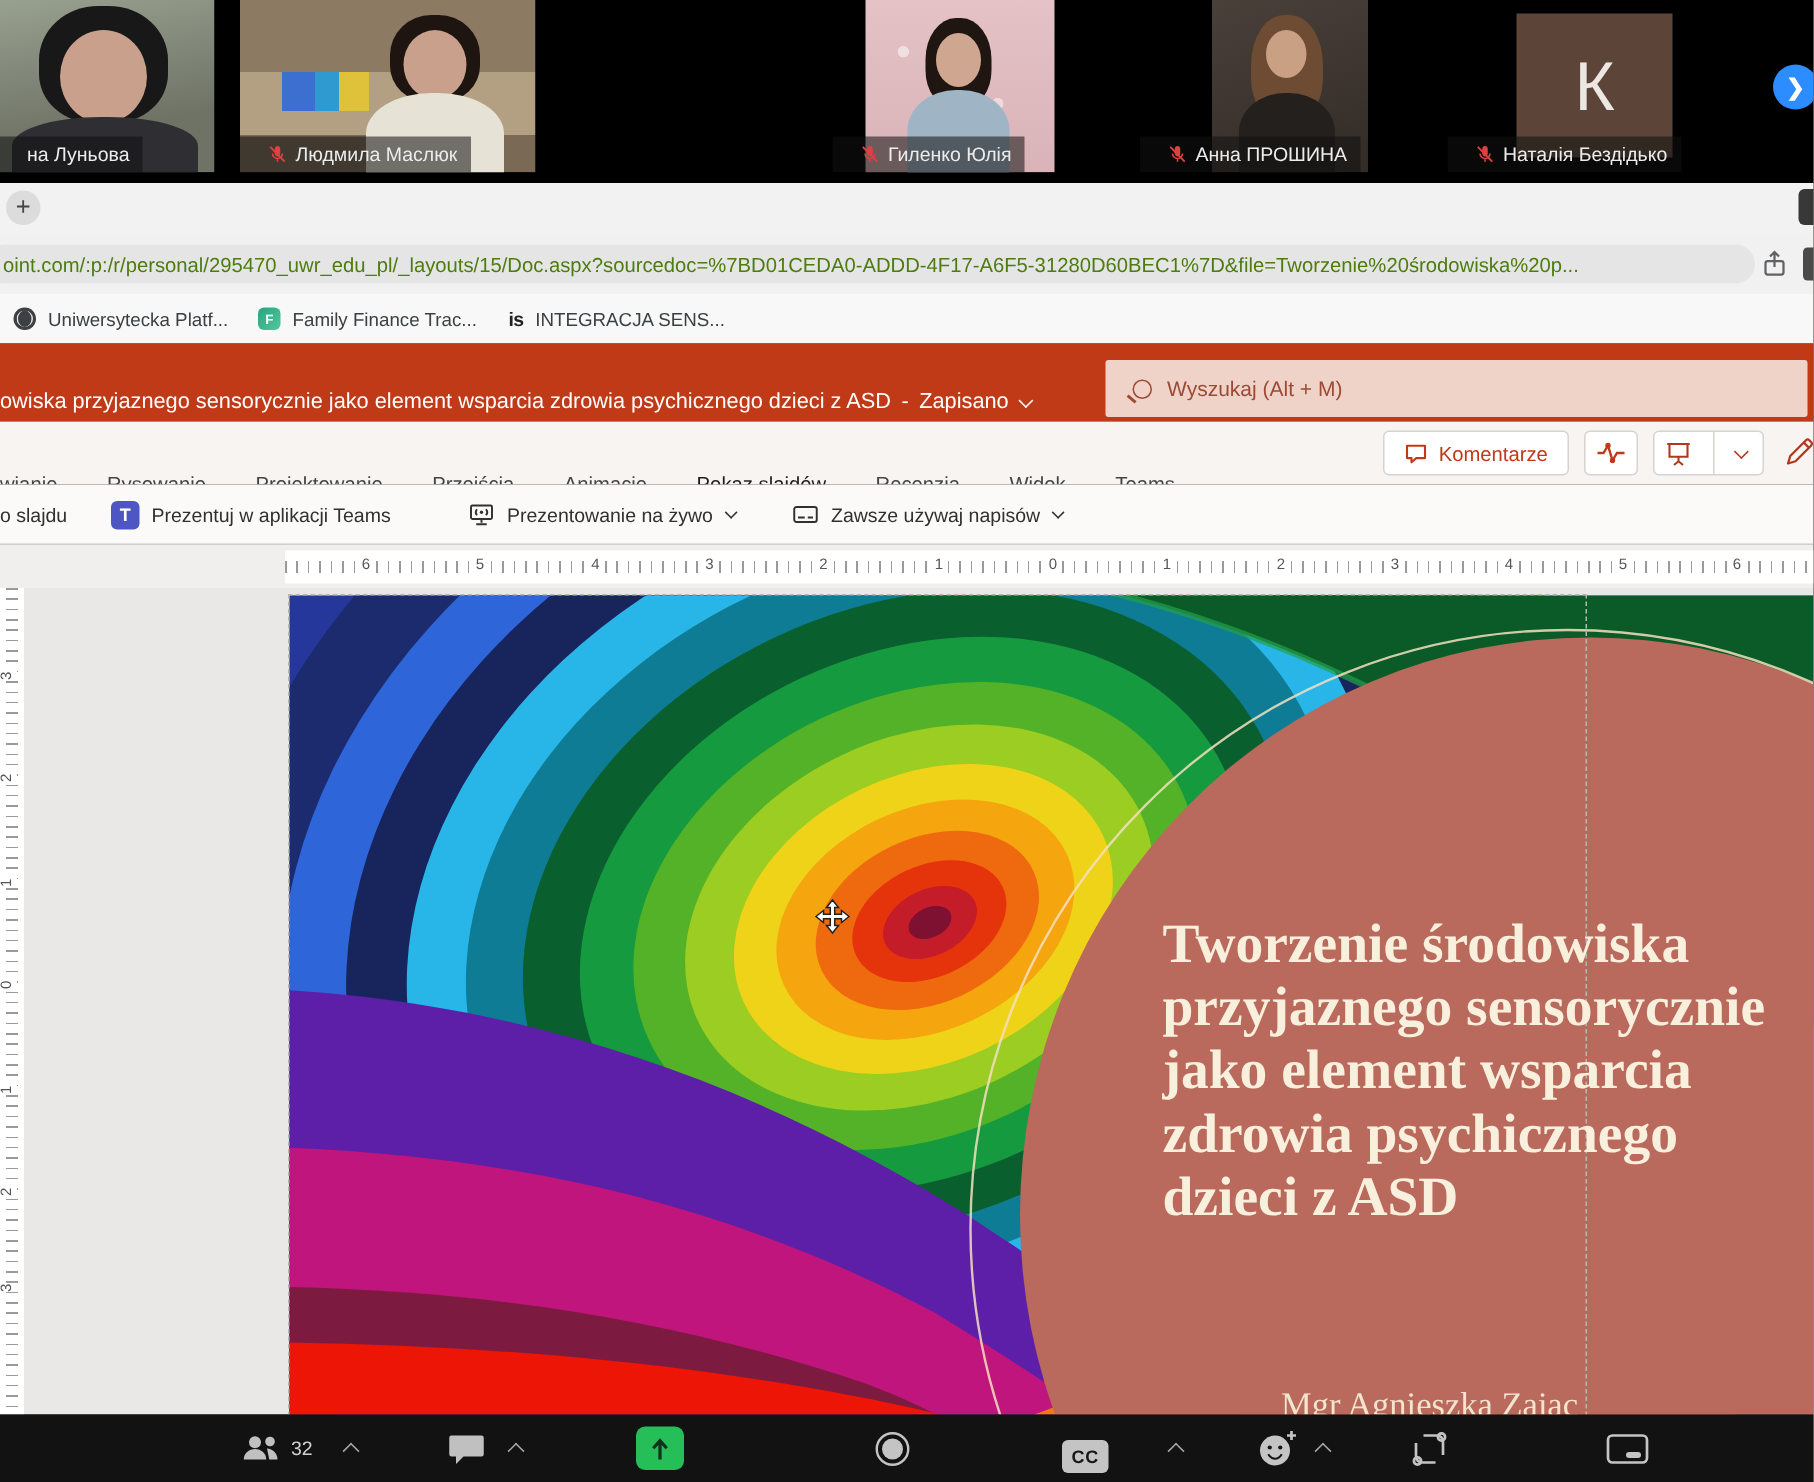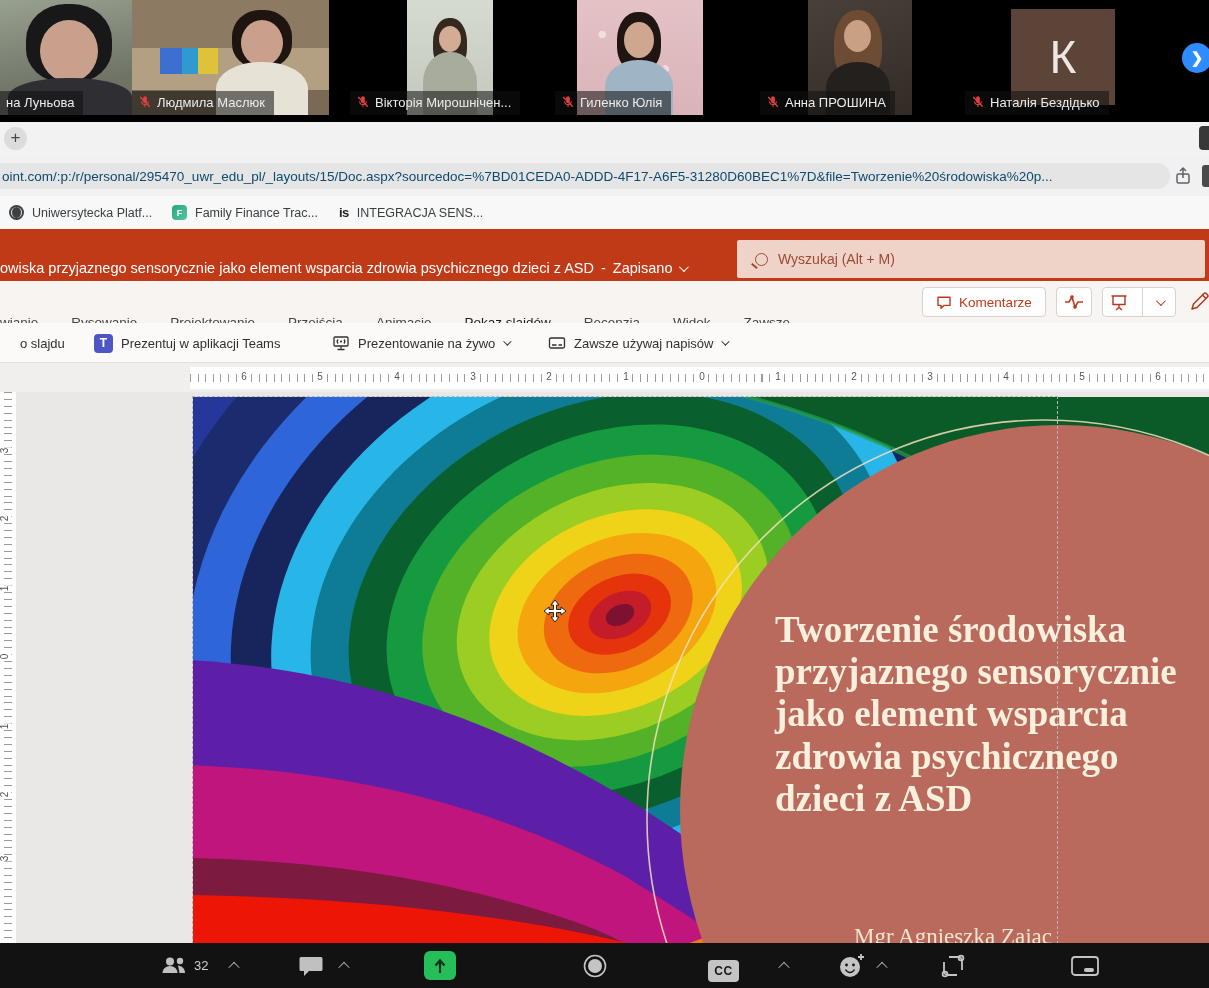--- a/index.html
+++ b/index.html
@@ -45,8 +45,8 @@
   .t5 .torso{left:18px;top:62px;width:64px;height:54px;background:#23201e;}
   .avatar{position:absolute;left:46px;top:9px;width:104px;height:96px;background:#5c4538;
      color:#ece7e2;font-size:46px;display:flex;align-items:center;justify-content:center;}
-  .namelabel{position:absolute;left:0;bottom:0;display:flex;align-items:flex-start;gap:5px;
-     background:rgba(16,16,16,.55);padding:4px 9px 5px 6px;color:#ececec;font-size:13px;white-space:nowrap;}
+  .namelabel{position:absolute;left:0;bottom:0;display:flex;align-items:center;gap:5px;
+     background:rgba(16,16,16,.55);padding:4px 9px 5px 18px;color:#ececec;font-size:13px;white-space:nowrap;}
   .micmute{display:inline-flex;width:14px;height:14px;}
   .nextbtn{position:absolute;right:-3px;top:43px;width:30px;height:30px;border-radius:50%;
      background:#2d8cff;color:#fff;font-size:15px;font-weight:bold;display:flex;align-items:center;justify-content:center;}

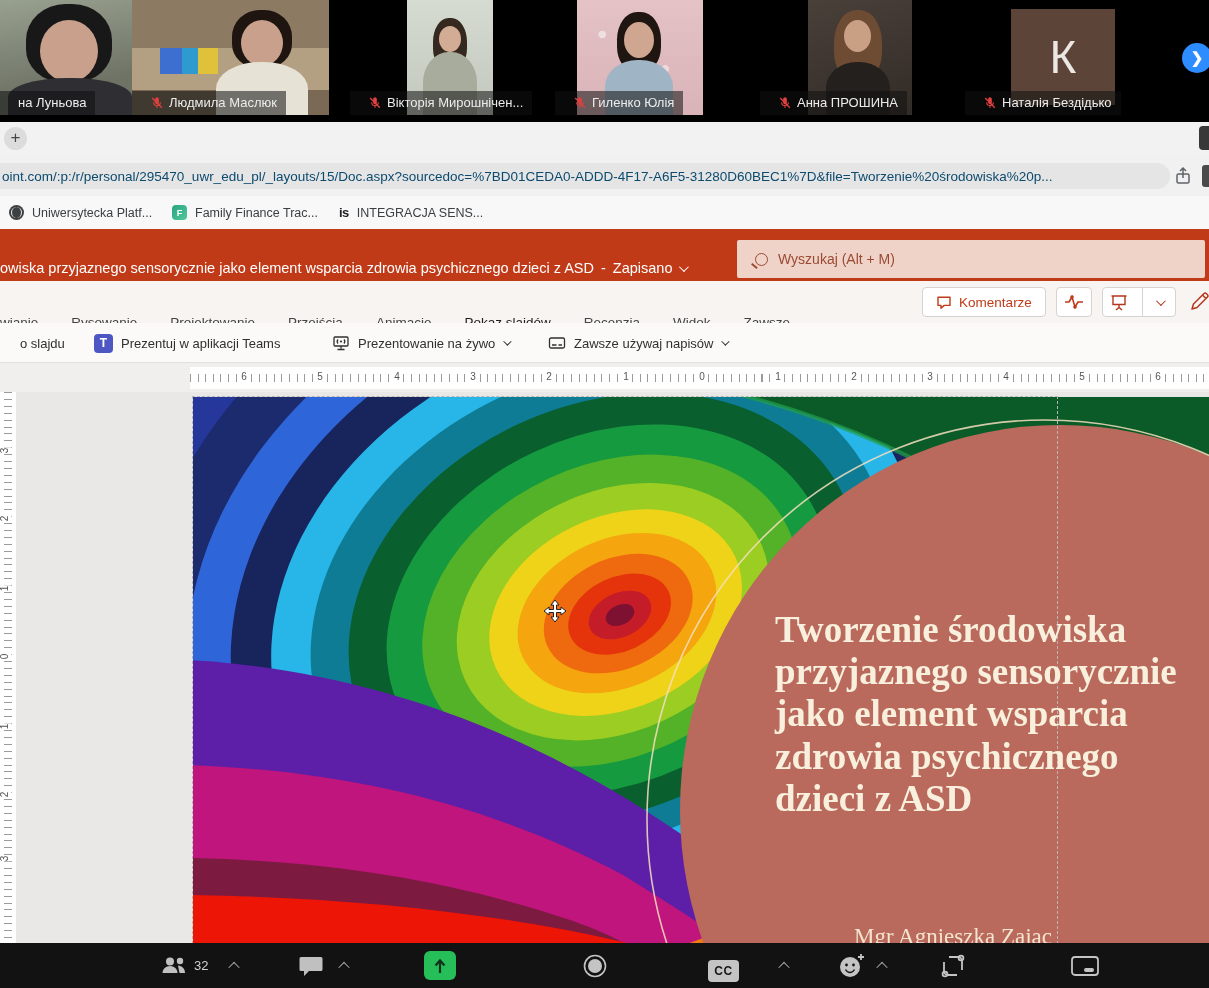--- a/index.html
+++ b/index.html
@@ -11,7 +11,7 @@
   
   .strip { position:absolute; left:0; top:0; width:1209px; height:115px; background:#000; }
   .tile { position:absolute; top:0; height:115px; background:#000; overflow:hidden; }
-  .t1{left:0;width:143px;} .t2{left:132px;width:197px;} .t3{left:350px;width:201px;}
+  .t1{left:0;width:143px;} .t2{left:160px;width:197px;} .t3{left:350px;width:201px;}
   .t4{left:555px;width:200px;} .t5{left:760px;width:200px;} .t6{left:965px;width:200px;}
   .vid { position:absolute; top:0; height:115px; }
   .t1 .vid{left:0;width:143px;background:linear-gradient(170deg,#98a08f,#6e7366 70%);}

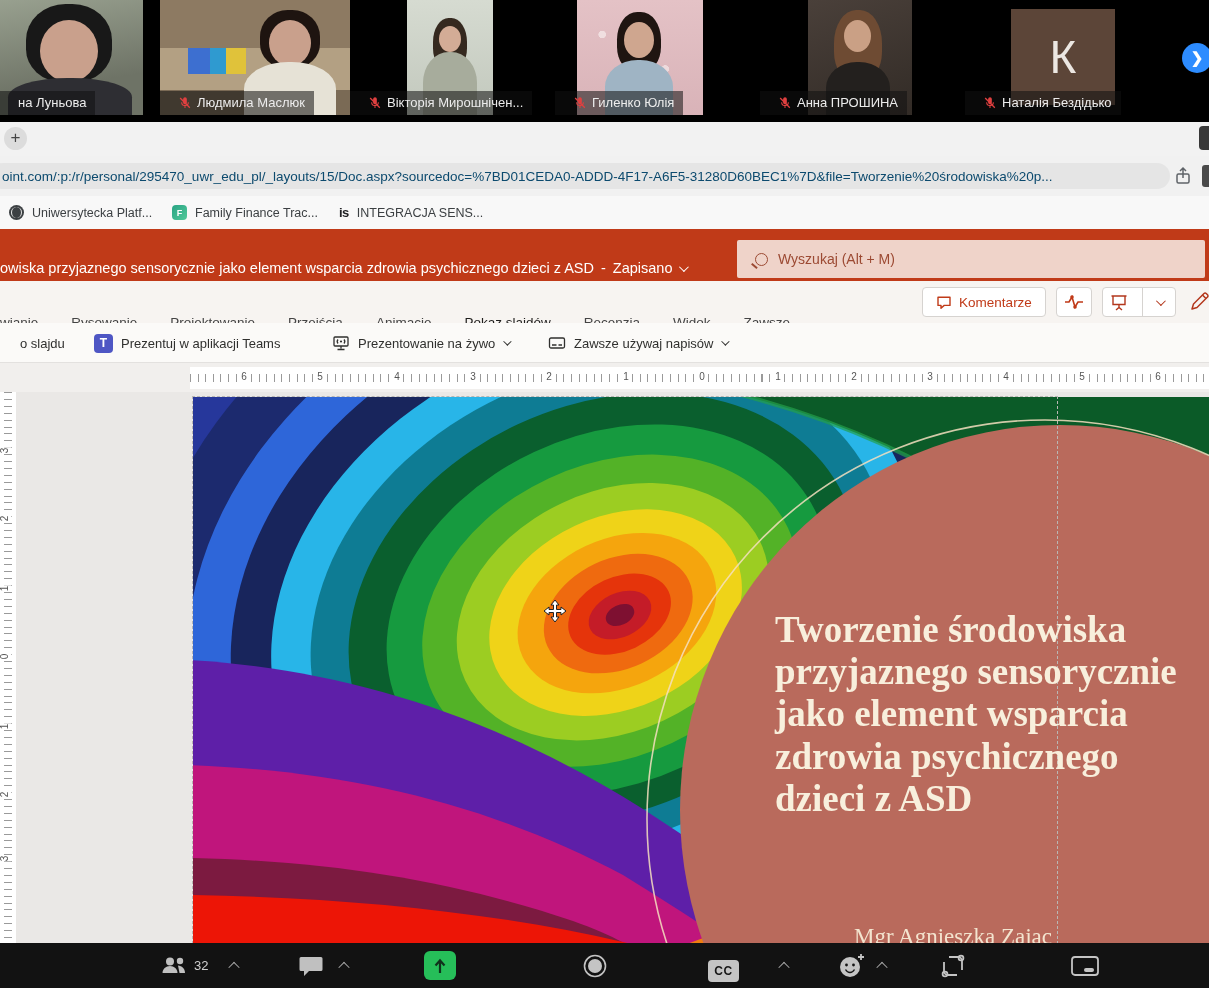--- a/index.html
+++ b/index.html
@@ -162,23 +162,6 @@
     </div>
   </div>
 
-  <div class="tile t3">
-    <div class="vid">
-        <div class="hair"></div>
-        <div class="head"></div>
-        <div class="torso"></div>
-      </div>
-    <div class="namelabel">
-      <span class="micmute">
-          <svg viewBox="0 0 16 16" width="14" height="14">
-            <path d="M8 1.5c-1.2 0-2.1 1-2.1 2.2v3.6c0 1.2.9 2.2 2.1 2.2s2.1-1 2.1-2.2V3.7C10.1 2.5 9.2 1.5 8 1.5z" fill="#e04040"></path>
-            <path d="M4.2 7.2c0 2.1 1.7 3.8 3.8 3.8s3.8-1.7 3.8-3.8M8 11v2.6" stroke="#e04040" fill="none" stroke-width="1.2"></path>
-            <path d="M2.5 2.2l11 11.2" stroke="#e04040" stroke-width="1.5"></path>
-          </svg>
-        </span>
-      <span>Вікторія Мирошнічен...</span>
-    </div>
-  </div>
 
   <div class="tile t4">
     <div class="vid">

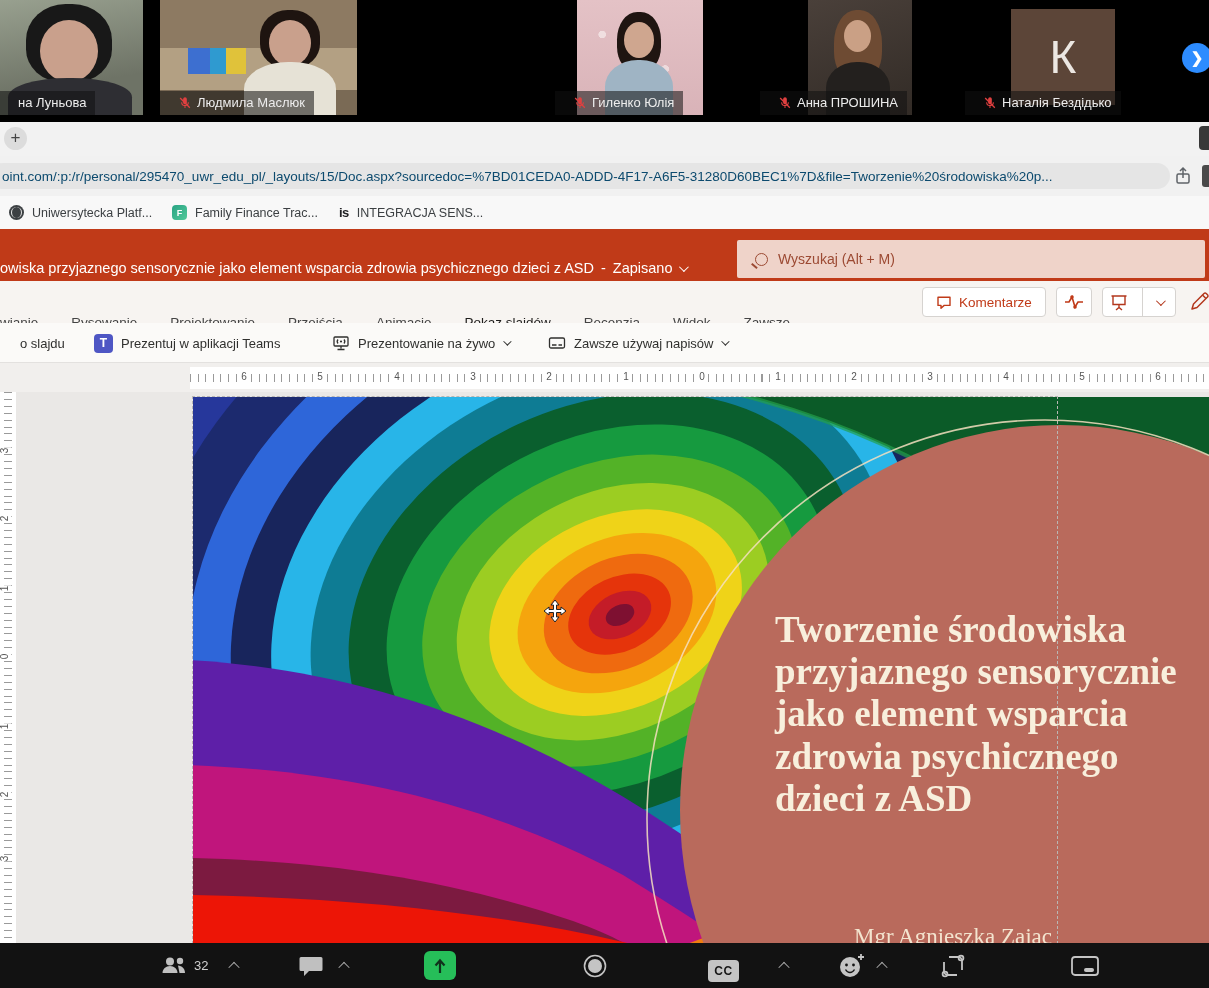--- a/index.html
+++ b/index.html
@@ -59,7 +59,7 @@
   .urlrow{position:absolute;left:0;top:156px;width:1209px;height:40px;background:#f1f1f1;}
   .urlfield{position:absolute;left:-10px;top:7px;width:1180px;height:26px;background:#e5e5e5;border-radius:13px;
      display:flex;align-items:center;overflow:hidden;}
-  .urltext{margin-left:12px;font-size:13.5px;color:#0c4a6e;white-space:nowrap;}
+  .urltext{margin-left:12px;font-size:13.5px;color:#4d7c0f;white-space:nowrap;}
   .sharepg{position:absolute;right:16px;top:10px;width:20px;height:20px;}
   .urlmini{position:absolute;right:-5px;top:9px;width:12px;height:22px;background:#4a4a4a;border-radius:3px;}
   .bmrow{position:absolute;left:0;top:196px;width:1209px;height:33px;background:#f8f8f8;}

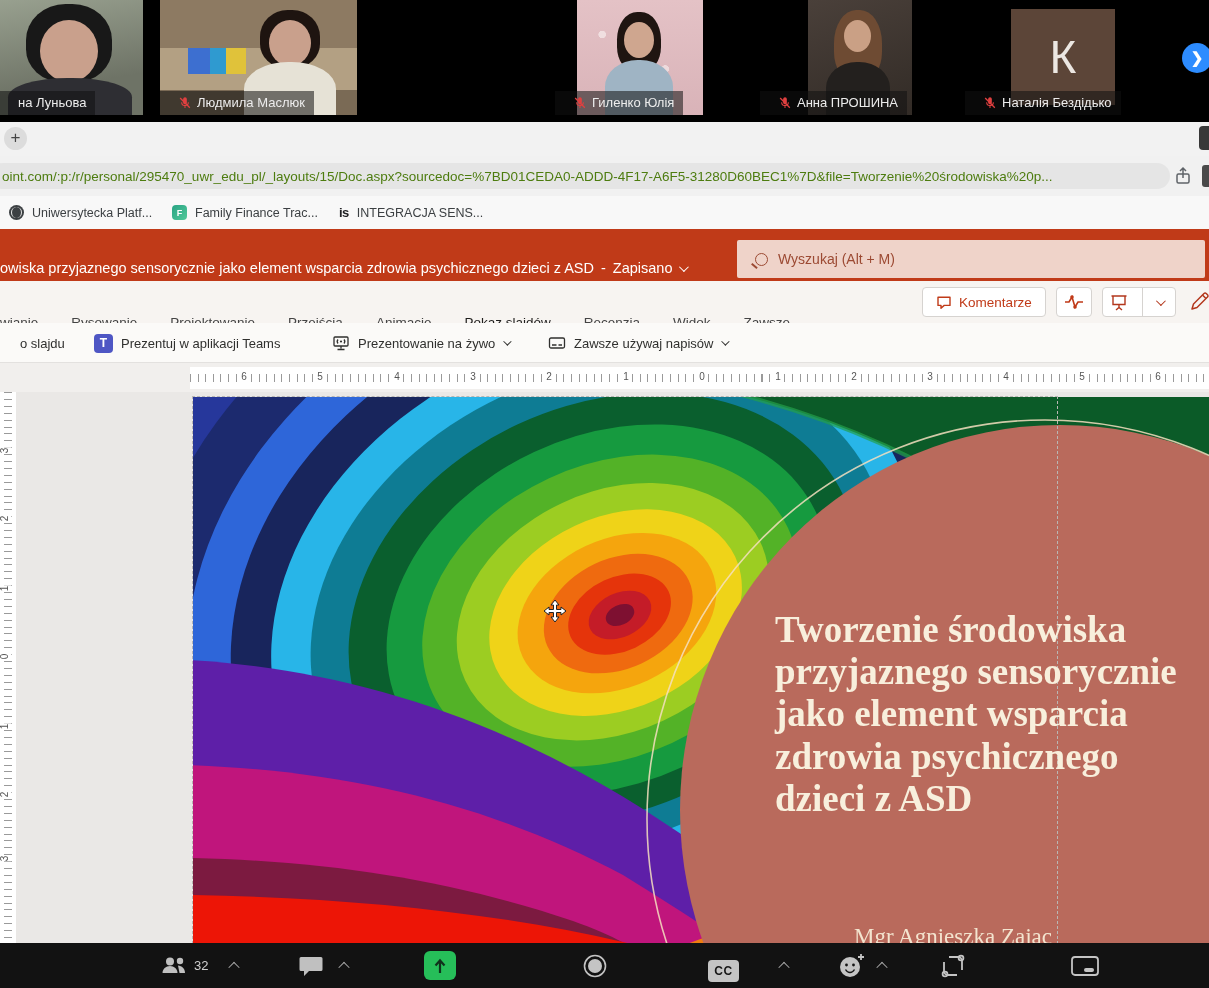--- a/index.html
+++ b/index.html
@@ -276,7 +276,7 @@
     <span class="rtab active">Pokaz slajdów</span>
     <span class="rtab">Recenzja</span>
     <span class="rtab">Widok</span>
-    <span class="rtab">Zawsze</span>
+    <span class="rtab">Teams</span>
   </div>
   <div class="rbtn btn-comments">
     <svg width="16" height="16" viewBox="0 0 16 16" fill="none" stroke="#c03a18" stroke-width="1.4">

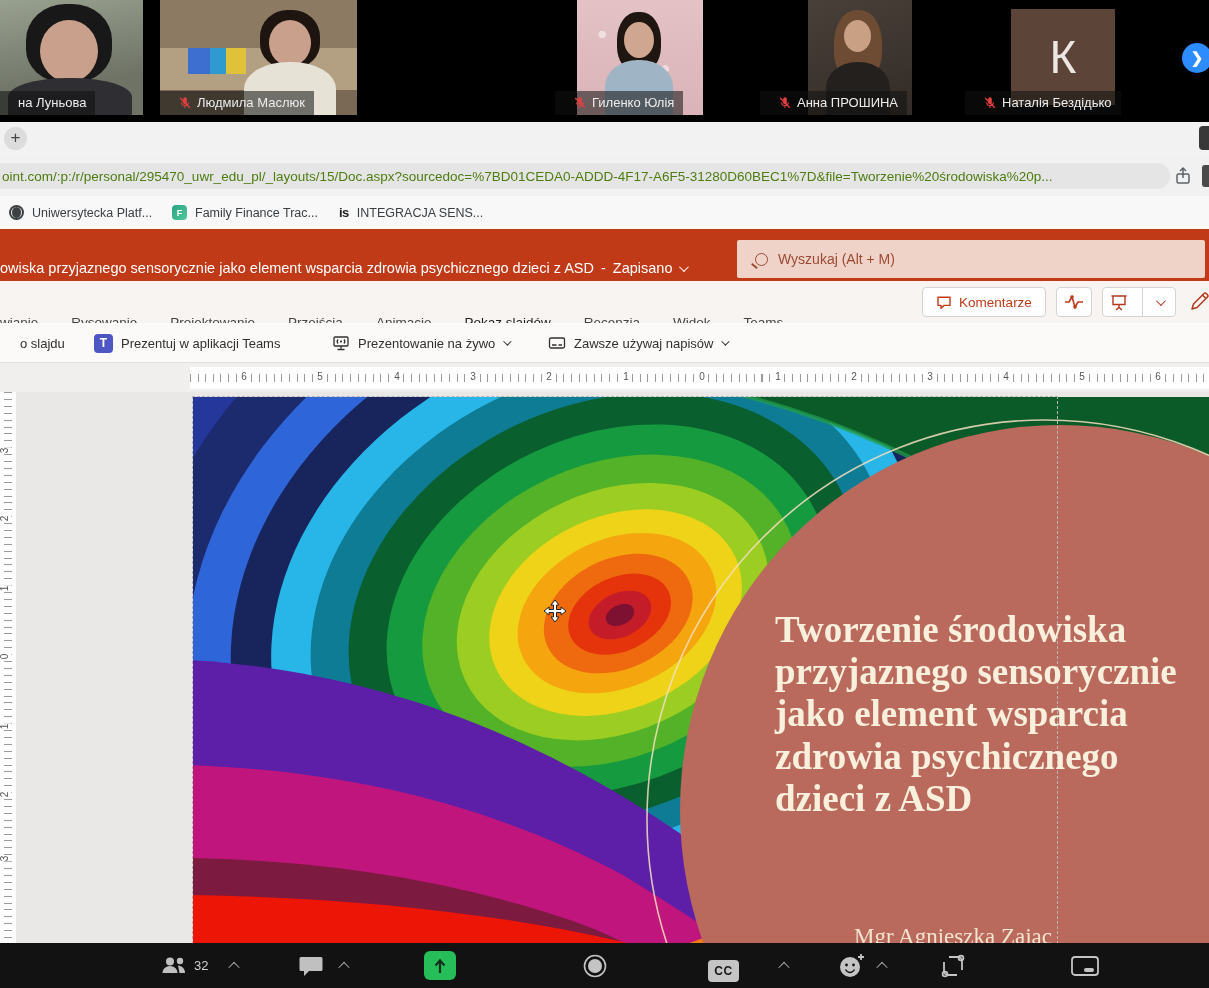--- a/index.html
+++ b/index.html
@@ -97,7 +97,7 @@
   .pencilbtn{position:absolute;left:1188px;top:8px;width:30px;height:26px;}
   
   .showbar{position:absolute;left:0;top:323px;width:1209px;height:40px;background:#fbfaf8;border-bottom:1px solid #e3e1df;}
-  .sgroup{position:absolute;top:0;height:40px;display:flex;align-items:center;gap:8px;font-size:13px;color:#30302e;white-space:nowrap;margin-left:20px;}
+  .sgroup{position:absolute;top:0;height:40px;display:flex;align-items:center;gap:8px;font-size:13px;color:#30302e;white-space:nowrap;}
   .g1{left:0;} .g2{left:74px;} .g3{left:312px;} .g4{left:528px;}
   .teamsic{width:19px;height:19px;border-radius:4px;background:#4e56c4;color:#fff;font-weight:bold;font-size:12px;
      display:flex;align-items:center;justify-content:center;}

